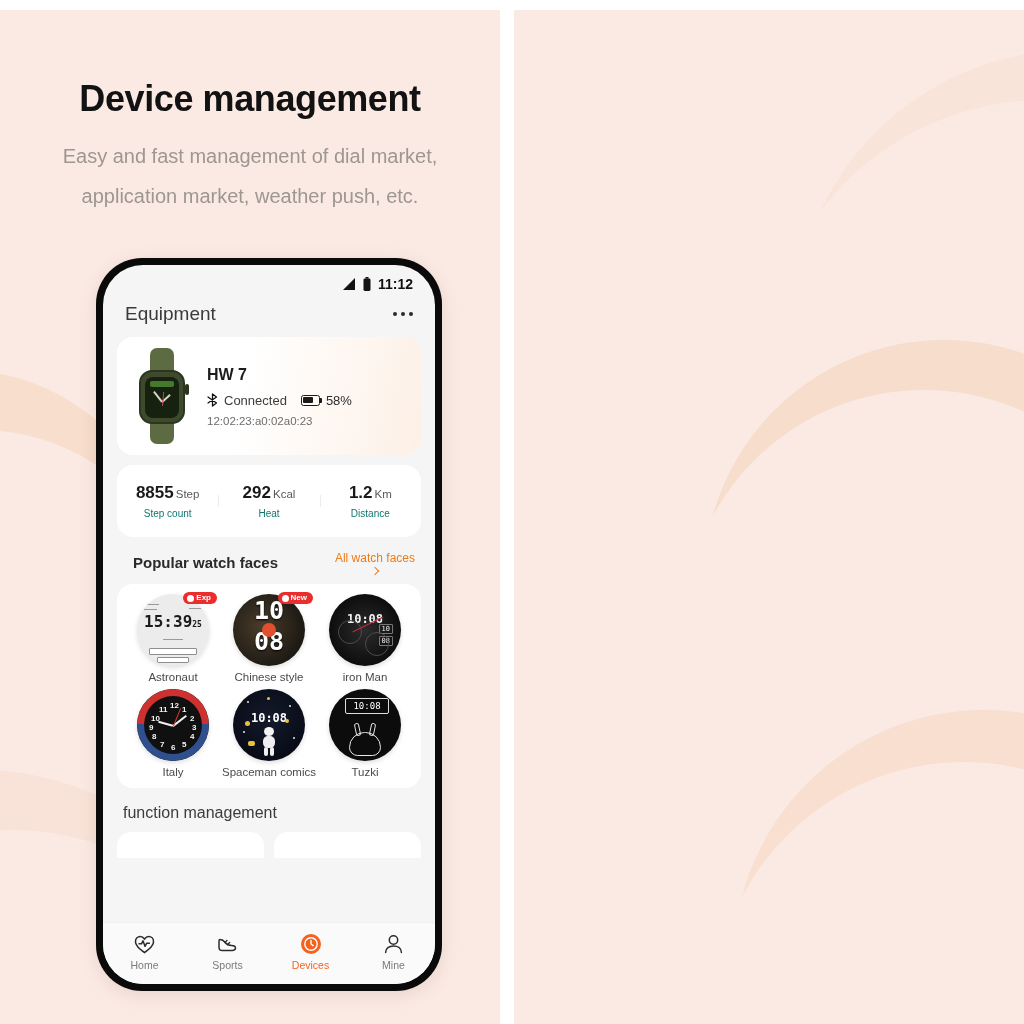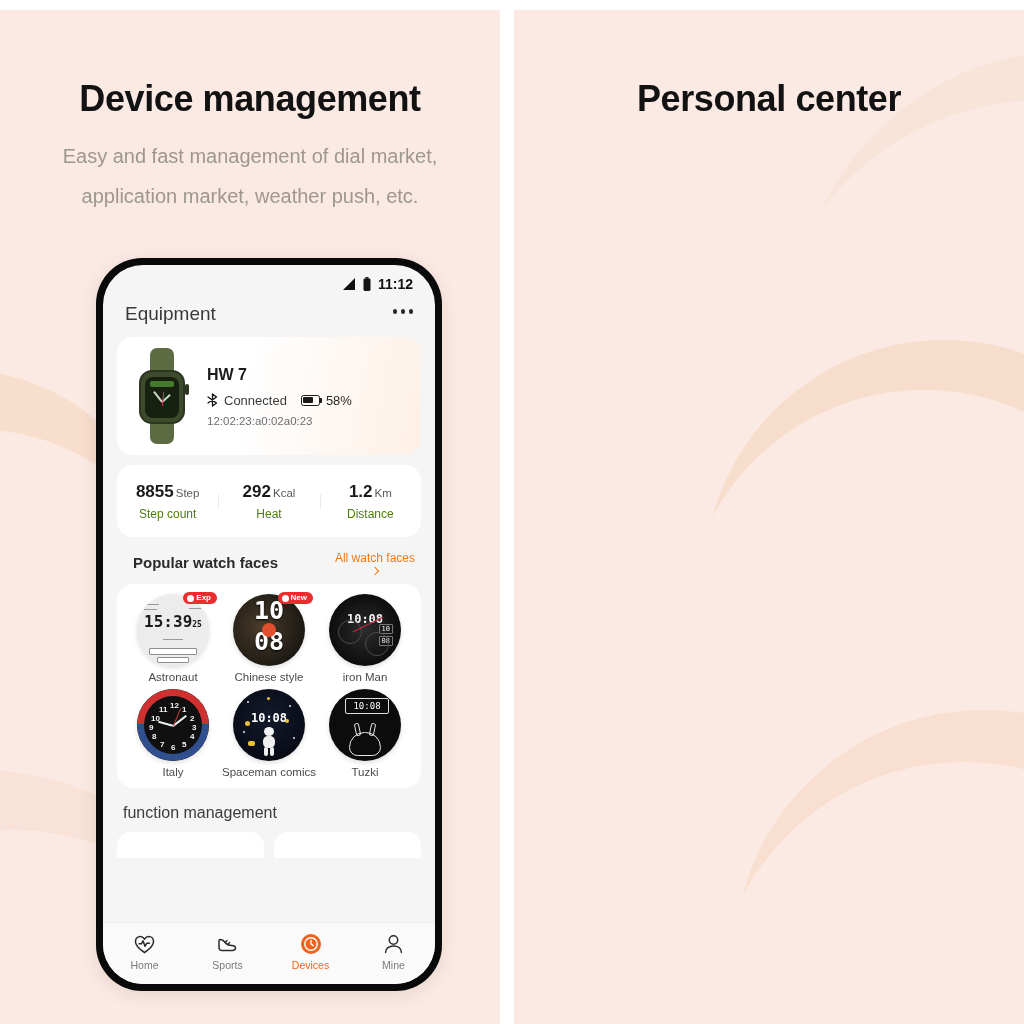--- a/index.html
+++ b/index.html
@@ -530,7 +530,6 @@
     <div class="deco r6"></div>
 
     <div class="heading">
-      <div class="h-title">Personal center</div>
     </div>
 
   </div>

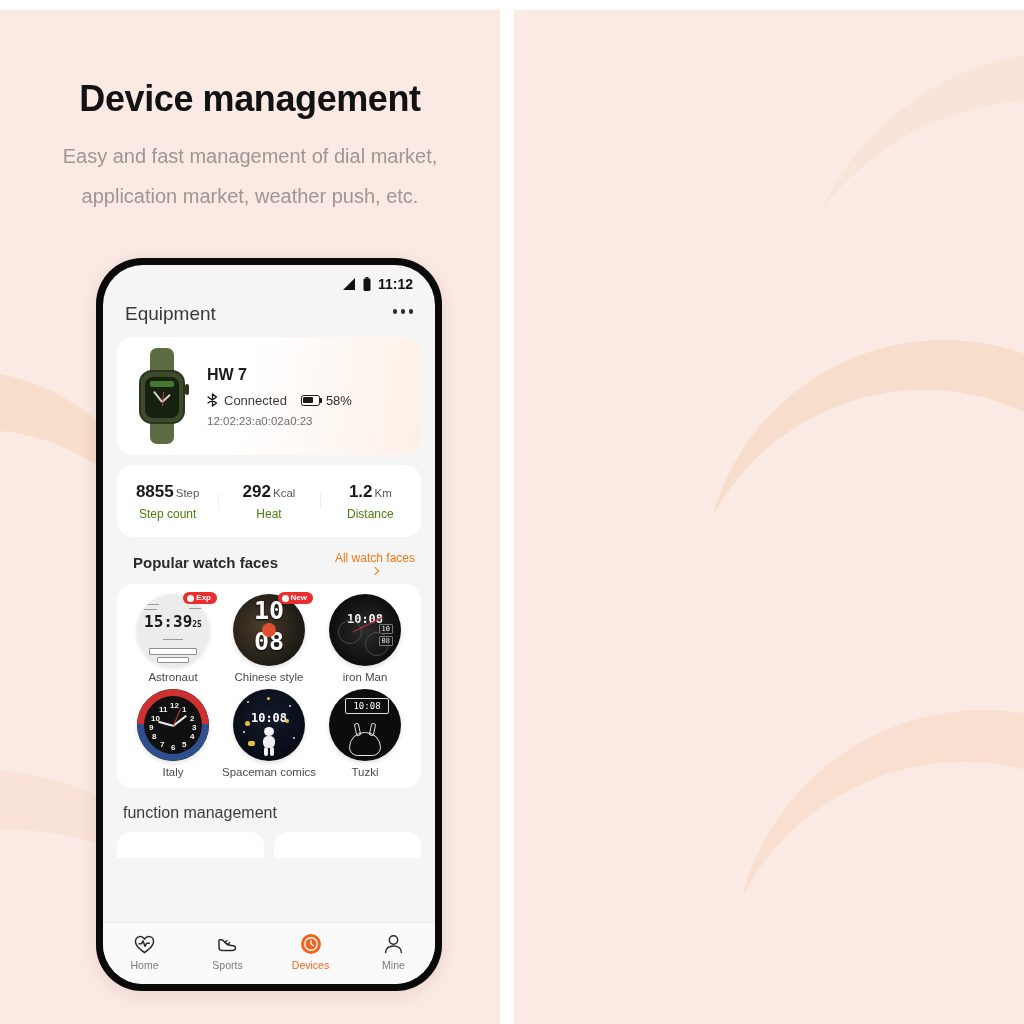--- a/index.html
+++ b/index.html
@@ -82,7 +82,7 @@
 
   
   .eq-head {
-    display: flex; align-items: flex-start; justify-content: space-between;
+    display: flex; align-items: center; justify-content: space-between;
     padding: 4px 22px 12px 22px; flex: 0 0 auto;
   }
   .eq-title { font-size: 19px; color: #3a3a3a; font-weight: 400; }

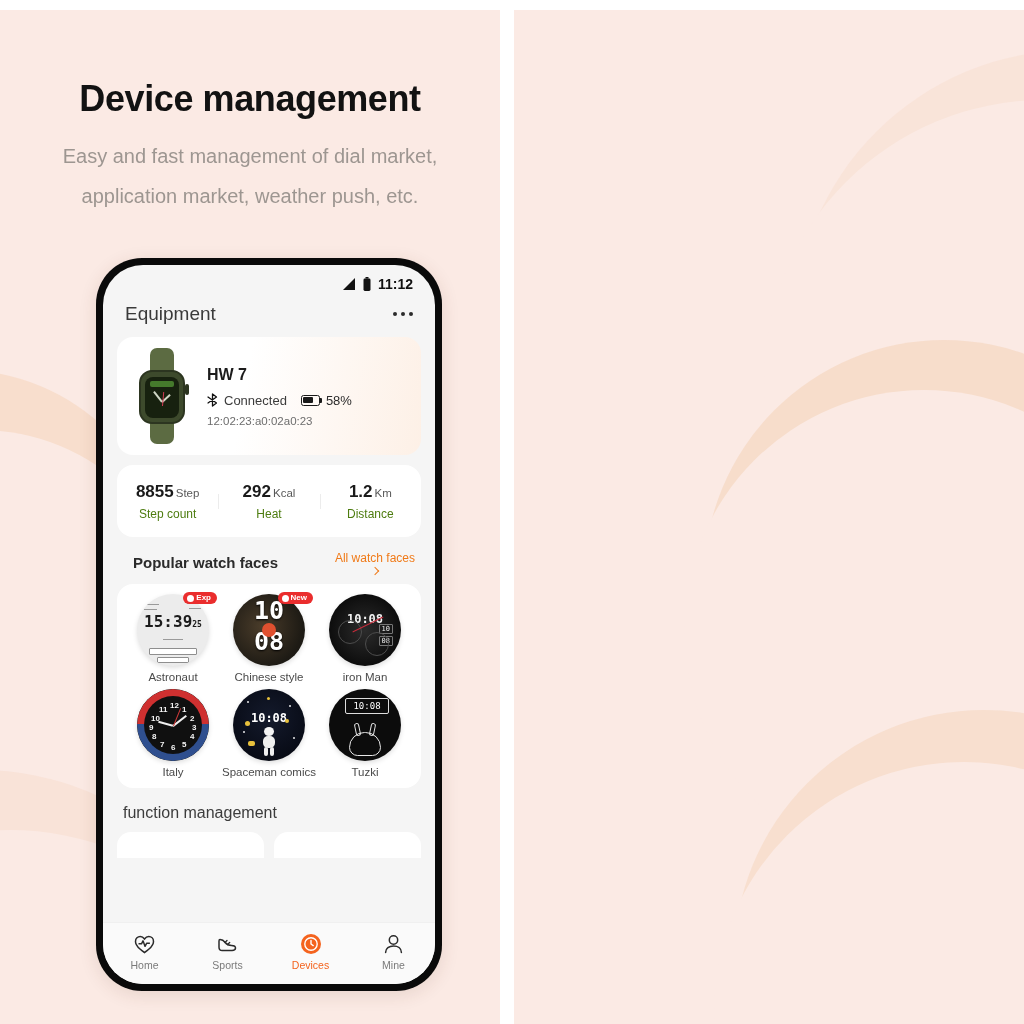--- a/index.html
+++ b/index.html
@@ -146,7 +146,7 @@
   }
   .stat-v { font-size:17px; font-weight:700; color:#1a1a1a; }
   .stat-v span { font-size:11.5px; font-weight:400; color:#585858; margin-left:2px; }
-  .stat-l { font-size:12px; color:#4d7c0f; margin-top:5px; }
+  .stat-l { font-size:10px; color:#0f766e; margin-top:5px; }
 
   .sec-head {
     display:flex; align-items:center; justify-content:space-between;

